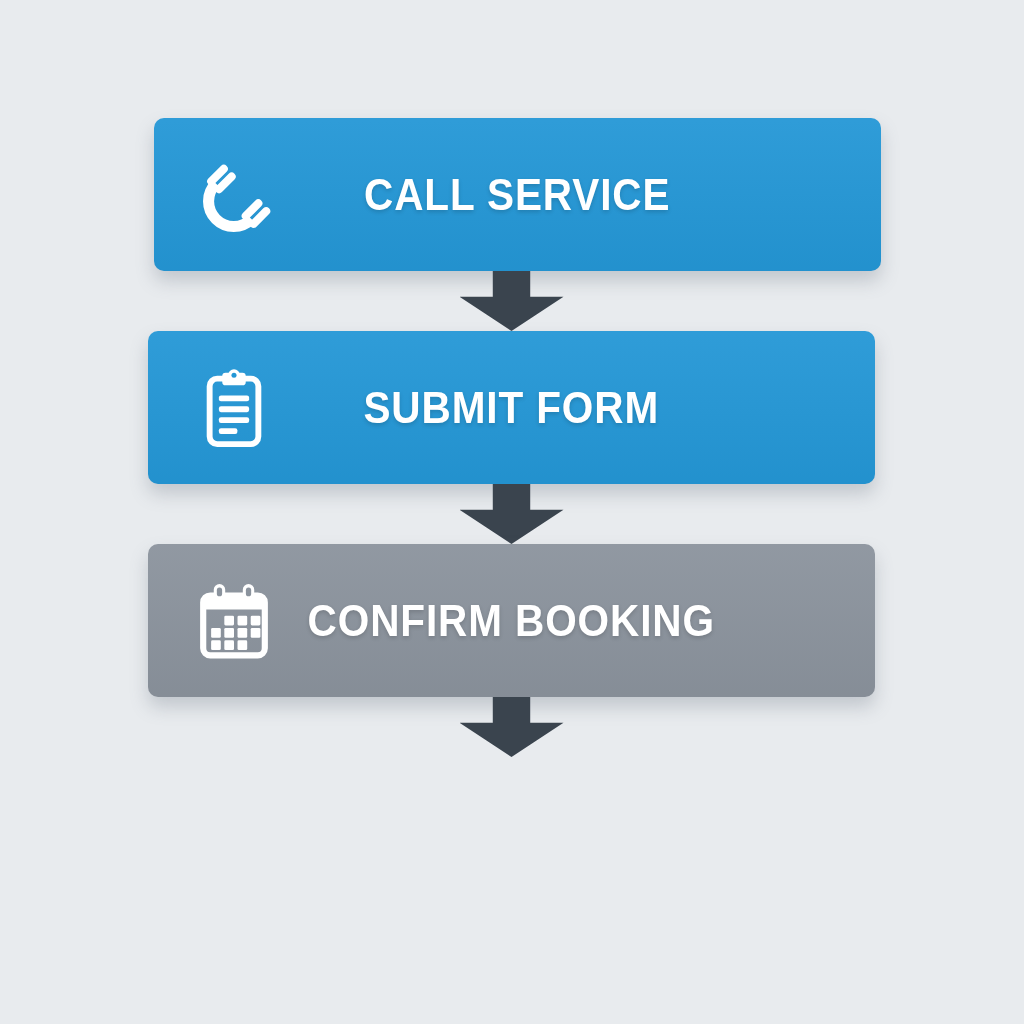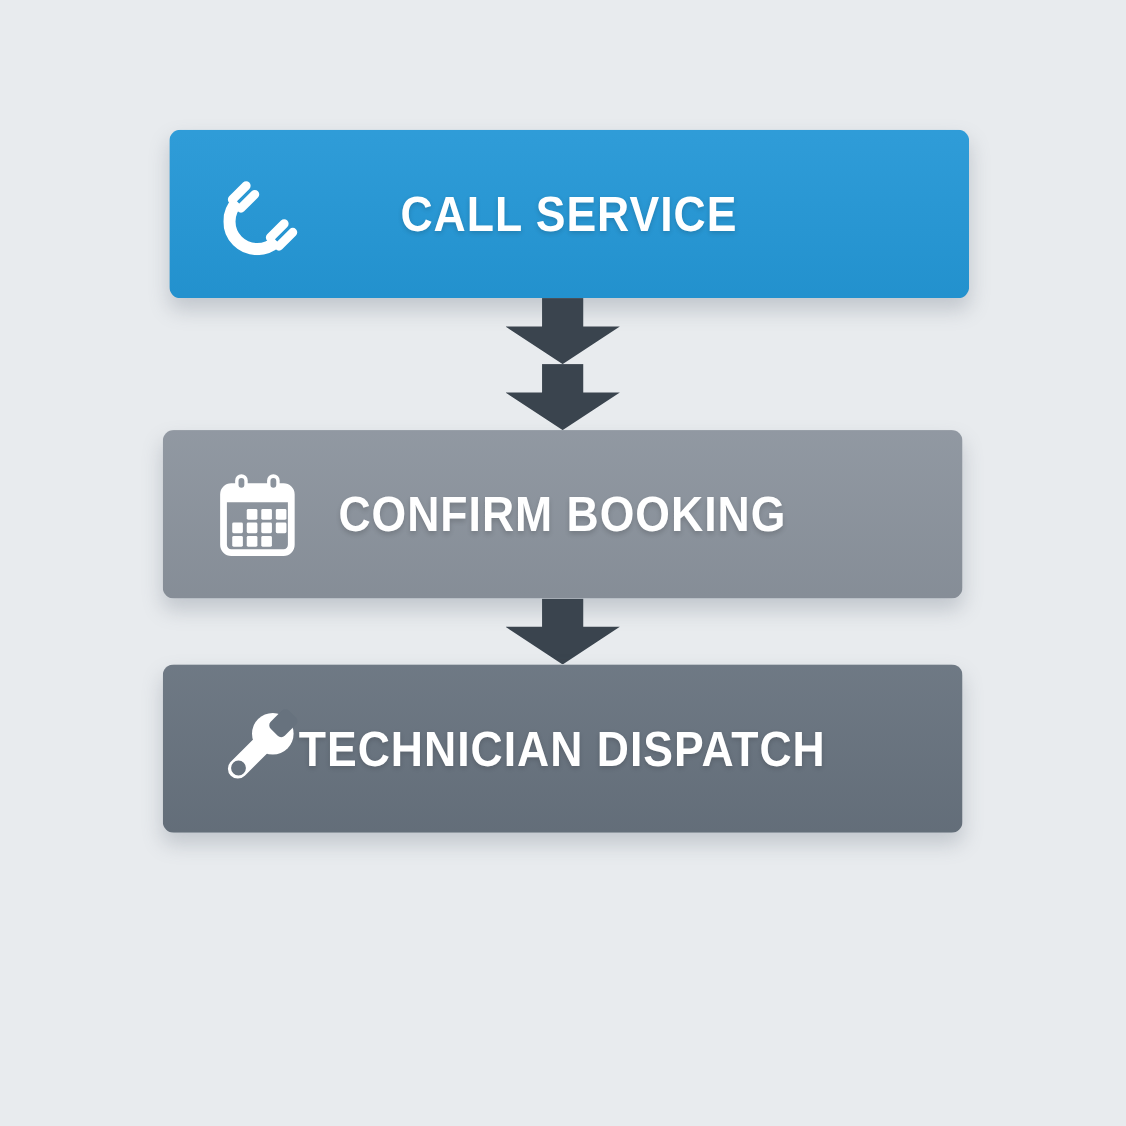--- a/index.html
+++ b/index.html
@@ -83,6 +83,21 @@
 
   <div class="connector"></div>
 
+  <div class="step" style="background-color: rgb(36, 151, 214);">
+    <span class="icon">
+      <svg viewBox="0 0 100 100" width="84" height="90" aria-hidden="true">
+        <rect x="21" y="15" width="58" height="78" rx="9" fill="none" stroke="#ffffff" stroke-width="7"></rect>
+        <circle cx="50" cy="11" r="7" fill="#ffffff"></circle>
+        <rect x="36" y="8" width="28" height="15" rx="4" fill="#ffffff"></rect>
+        <circle cx="50" cy="11" r="3" style="fill: var(--c-blue, #2497d6)"></circle>
+        <rect x="32" y="35" width="36" height="7" rx="2.5" fill="#ffffff"></rect>
+        <rect x="32" y="48" width="36" height="7" rx="2.5" fill="#ffffff"></rect>
+        <rect x="32" y="61" width="36" height="7" rx="2.5" fill="#ffffff"></rect>
+        <rect x="32" y="74" width="22" height="7" rx="2.5" fill="#ffffff"></rect>
+      </svg>
+    </span>
+    <span class="label">SUBMIT FORM</span>
+  </div>
 
   <div class="connector"></div>
 

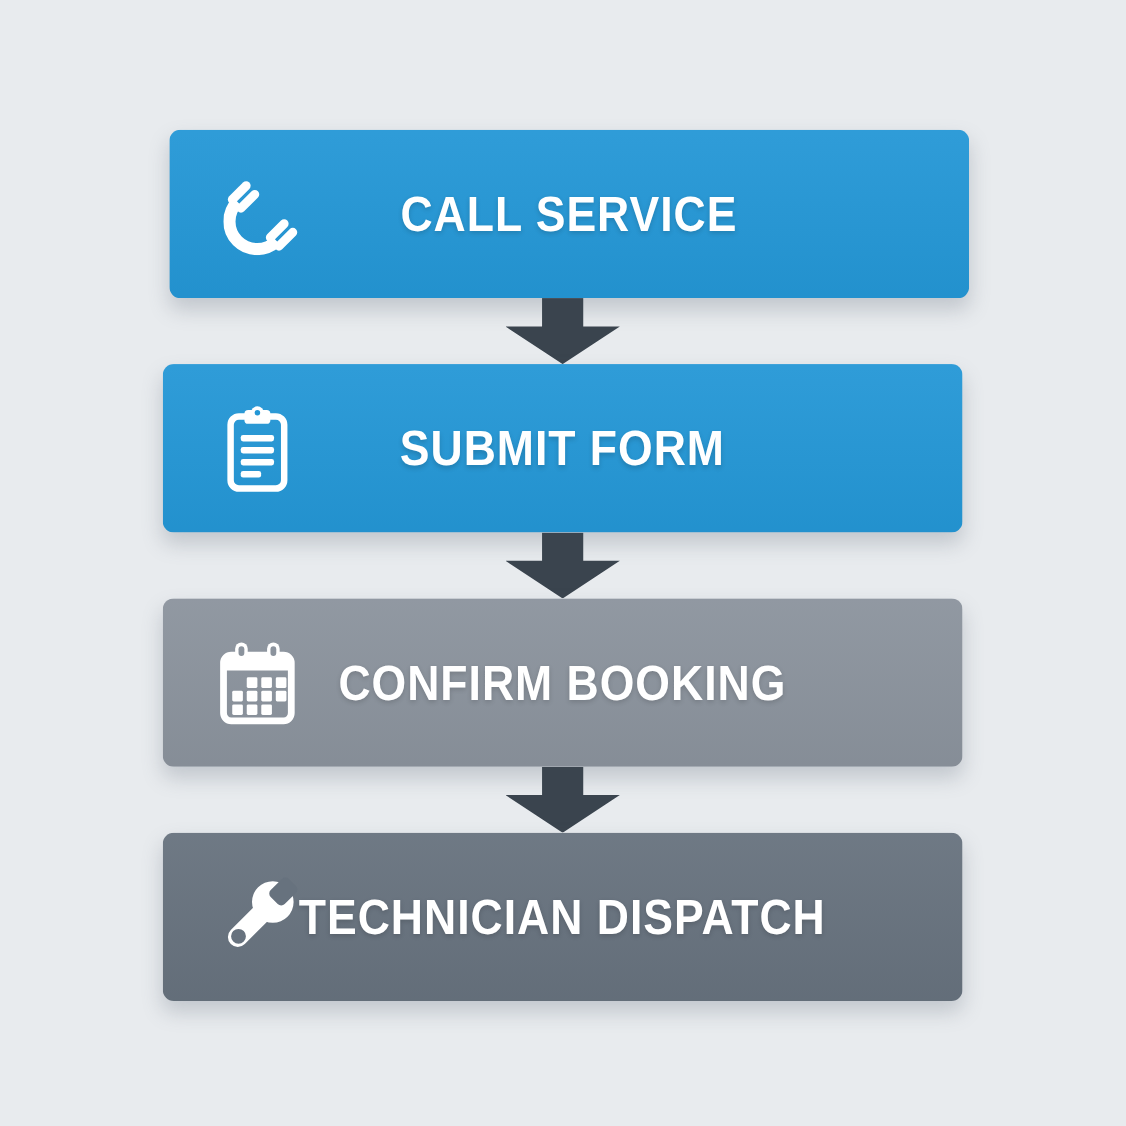--- a/index.html
+++ b/index.html
@@ -127,19 +127,6 @@
 
   <div class="connector"></div>
 
-  <div class="step" style="background-color: rgb(103, 114, 126);">
-    <span class="icon">
-      <svg viewBox="0 0 100 100" width="90" height="90" aria-hidden="true">
-        <g transform="rotate(45 50 50)">
-          <circle cx="50" cy="28" r="21" fill="#ffffff"></circle>
-          <rect x="40" y="34" width="20" height="54" rx="10" fill="#ffffff"></rect>
-          <rect x="40" y="0" width="20" height="26" rx="5" style="fill: var(--c-gray_dark, #67727e)"></rect>
-          <circle cx="50" cy="77" r="7.5" style="fill: var(--c-gray_dark, #67727e)"></circle>
-        </g>
-      </svg>
-    </span>
-    <span class="label">TECHNICIAN DISPATCH</span>
-  </div>
 
 </div>
 

